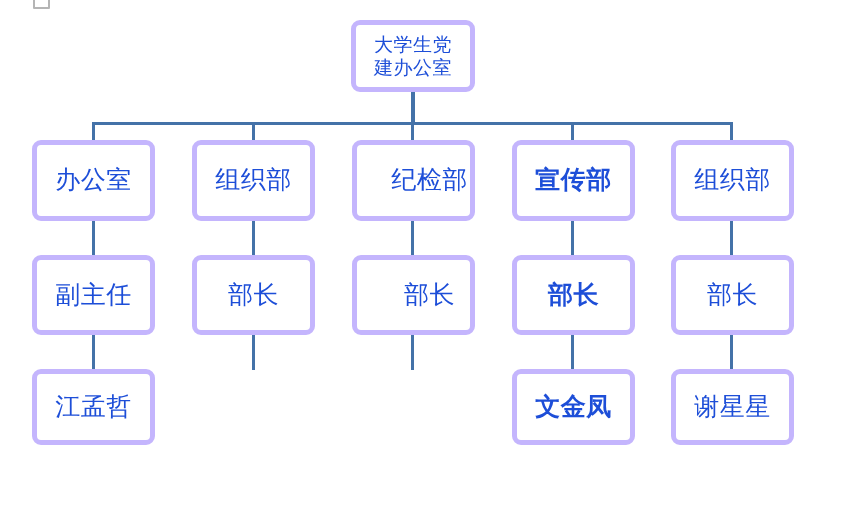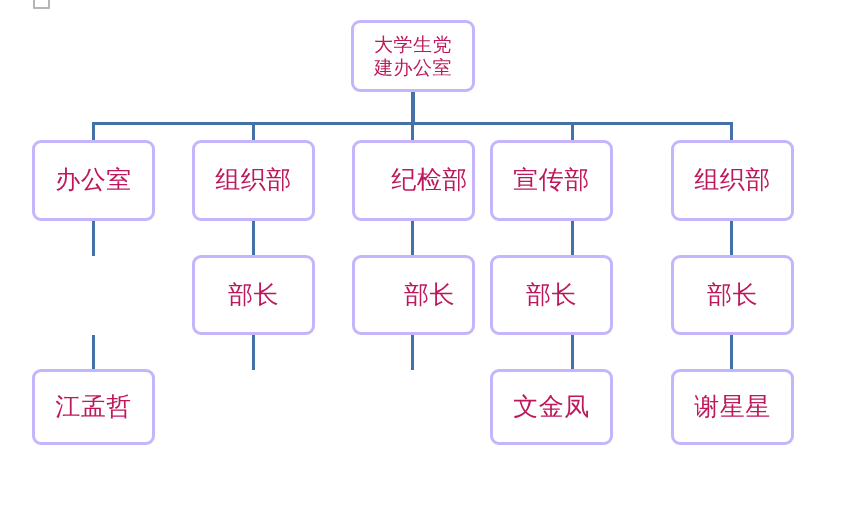--- a/index.html
+++ b/index.html
@@ -47,13 +47,13 @@
     position: absolute;
     box-sizing: border-box;
     background: #ffffff;
-    border: 3px solid #c4b5fd;
+    border: 5px solid #c4b5fd;
     border-radius: 9px;
     display: flex;
     align-items: center;
     justify-content: center;
     text-align: center;
-    color: #be185d;
+    color: #1d4ed8;
     line-height: 1.22;
     letter-spacing: 0.5px;
   }

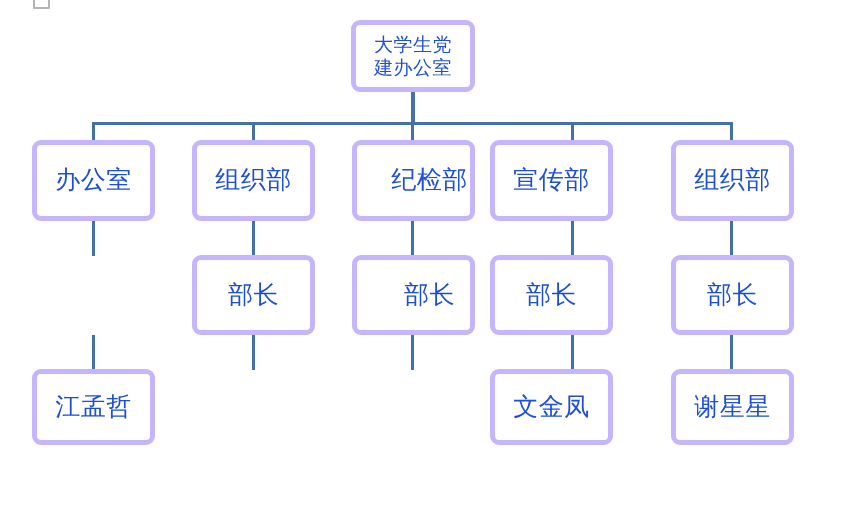--- a/index.html
+++ b/index.html
@@ -81,7 +81,7 @@
   .col-1 { left: 32px; }
   .col-2 { left: 192px; }
   .col-3 { left: 352px; padding-left: 32px; }
-  .col-4 { left: 490px; }
+  .col-4 { left: 512px; font-weight: bold; }
   .col-5 { left: 671px; }
 
   

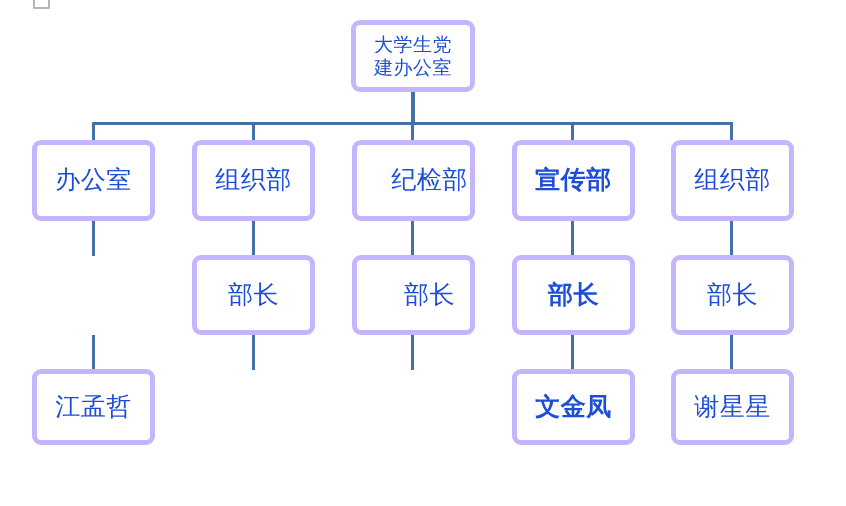--- a/index.html
+++ b/index.html
@@ -149,6 +149,9 @@
     <span class="node-label">组织部</span>
   </div>
 
+  <div class="node row-unit row-title col-1">
+    <span class="node-label">副主任</span>
+  </div>
   <div class="node row-unit row-title col-2">
     <span class="node-label">部长</span>
   </div>

